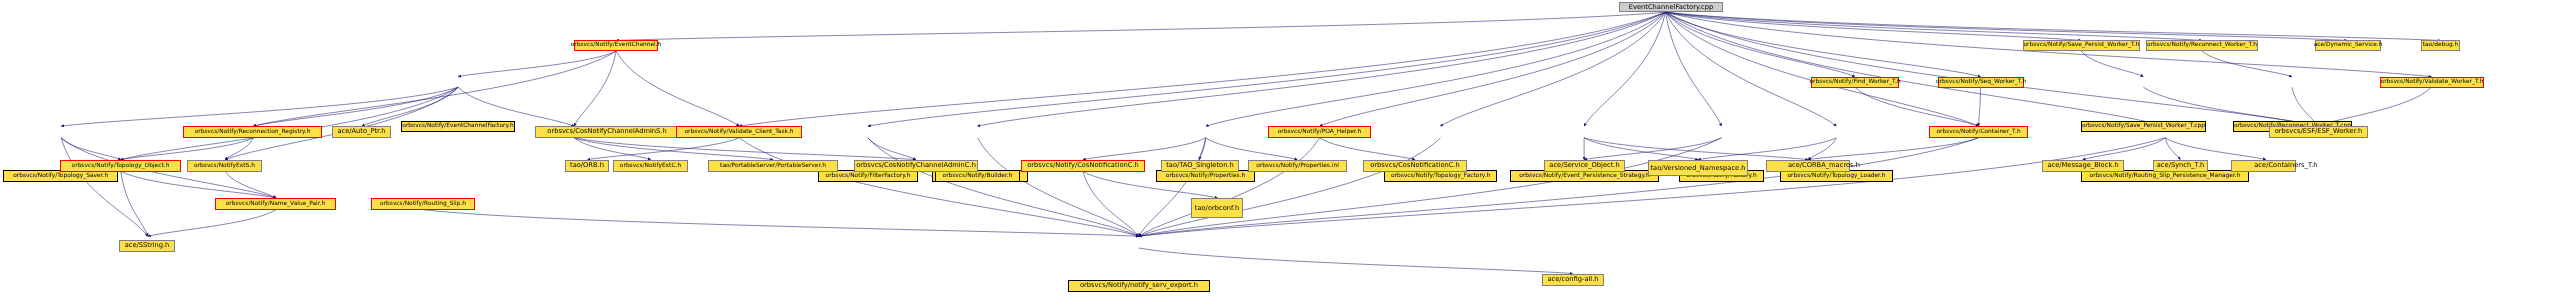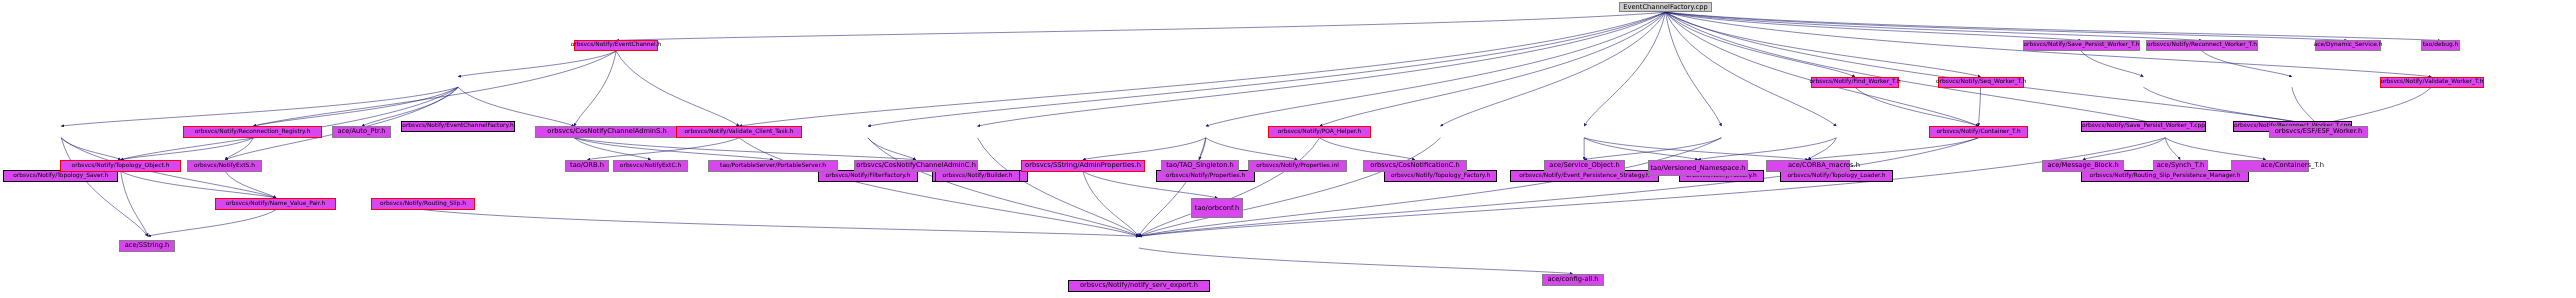--- a/index.html
+++ b/index.html
@@ -126,7 +126,7 @@
       </g>
   </svg>
   <div id="node-layer">
-      <div class="node root" style="left: 1619px; top: 1.6px; width: 93px; height: 10.6px; font-size: 6.7px;">
+      <div class="node root" style="left: 1619px; top: 1.6px; width: 104px; height: 10.6px; font-size: 6.7px;">
         <span class="nlbl">EventChannelFactory.cpp</span>
       </div>
       <div class="node red" style="left: 574px; top: 40px; width: 84px; height: 10.6px; font-size: 5.9px;">

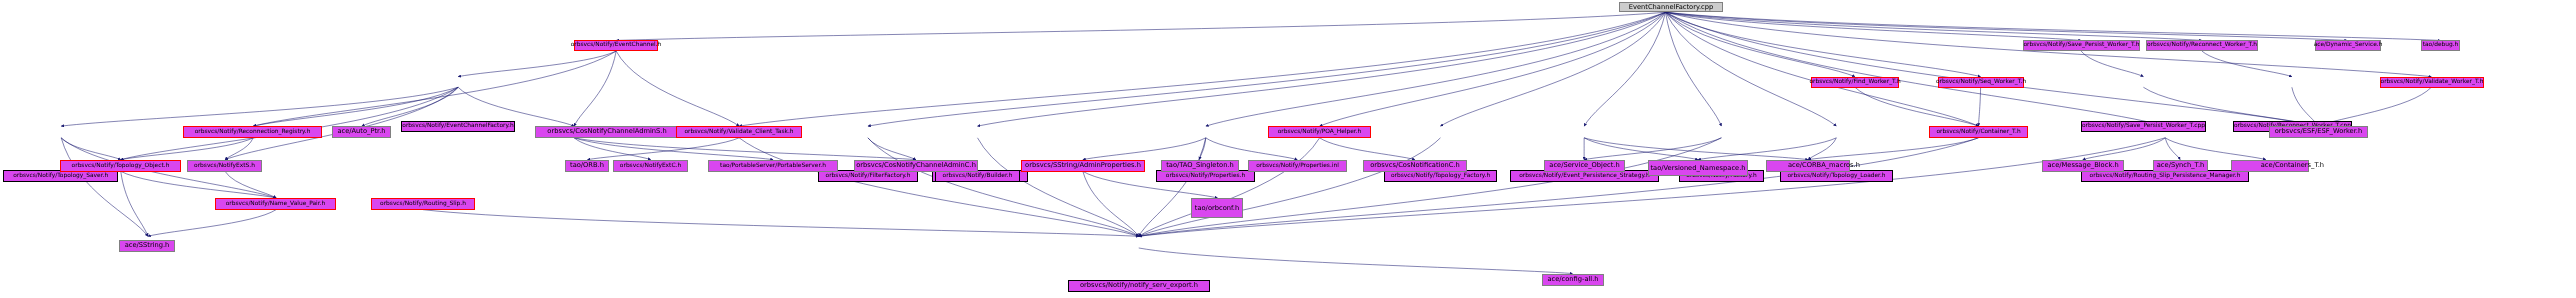--- a/index.html
+++ b/index.html
@@ -19,7 +19,7 @@
     align-items:center;
     justify-content:center;
     white-space:nowrap;
-    background:#d946ef;
+    background:#fde047;
     border:0.5px solid #808080;
     color:#000000;
     line-height:1;

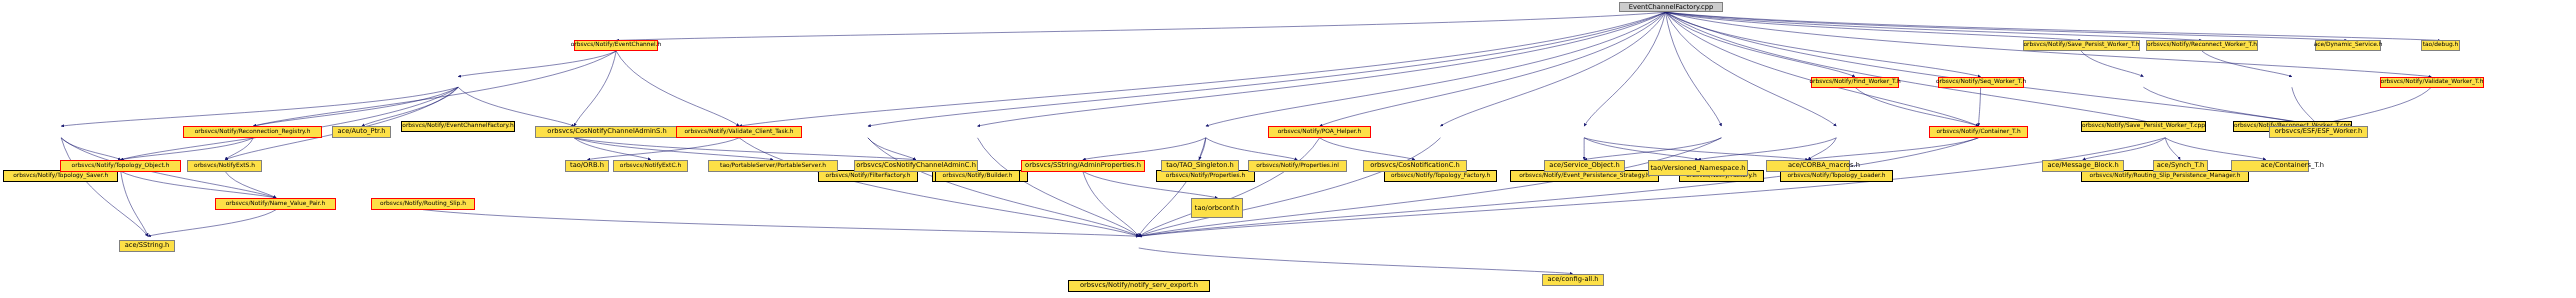--- a/index.html
+++ b/index.html
@@ -232,7 +232,7 @@
         <span class="nlbl">orbsvcs/CosNotifyChannelAdminC.h</span>
       </div>
       <div class="node red" style="left: 1021px; top: 160px; width: 124px; height: 11.7px; font-size: 6.7px;">
-        <span class="nlbl">orbsvcs/SString/AdminProperties.h</span>
+        <span class="nlbl">orbsvcs/Notify/CosNotificationC.h</span>
       </div>
       <div class="node ext" style="left: 1161px; top: 160px; width: 78px; height: 11.7px; font-size: 6.7px;">
         <span class="nlbl">tao/TAO_Singleton.h</span>

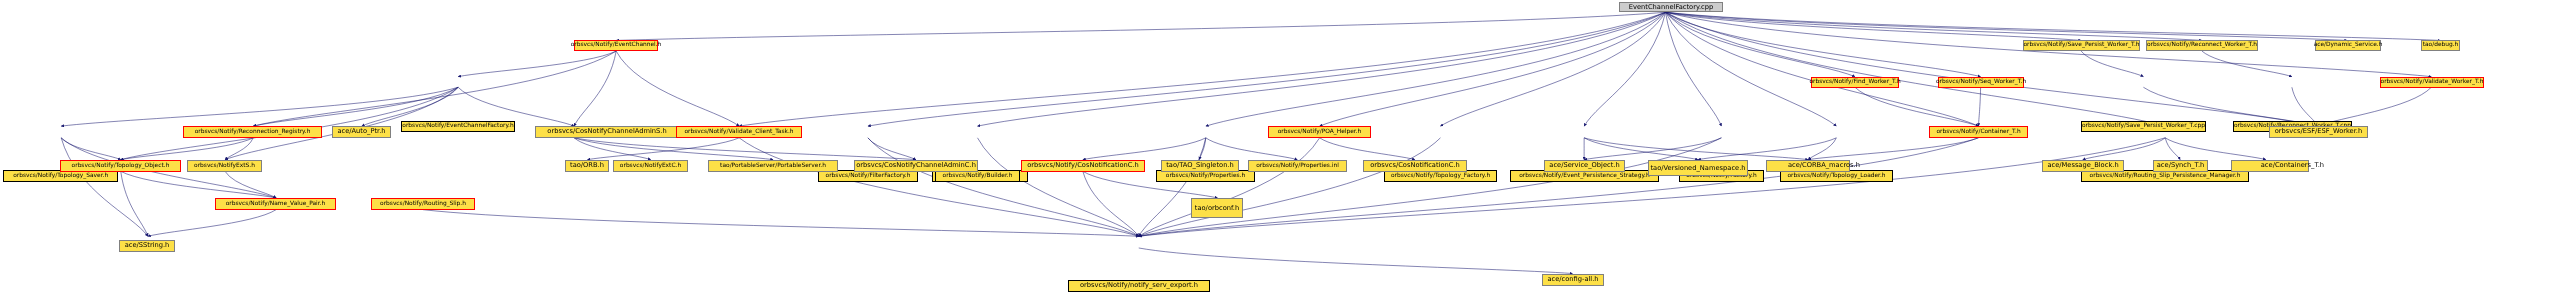--- a/index.html
+++ b/index.html
@@ -258,7 +258,7 @@
       <div class="node ext" style="left: 2153px; top: 160px; width: 55px; height: 11.7px; font-size: 6.7px;">
         <span class="nlbl">ace/Synch_T.h</span>
       </div>
-      <div class="node ext" style="left: 2231px; top: 160px; width: 78px; height: 11.7px; font-size: 6.7px; padding-left: 48px;">
+      <div class="node ext" style="left: 2231px; top: 160px; width: 65px; height: 11.7px; font-size: 6.7px; padding-left: 48px;">
         <span class="nlbl">ace/Containers_T.h</span>
       </div>
       <div class="node red" style="left: 215px; top: 198px; width: 121px; height: 11.7px; font-size: 5.9px;">

